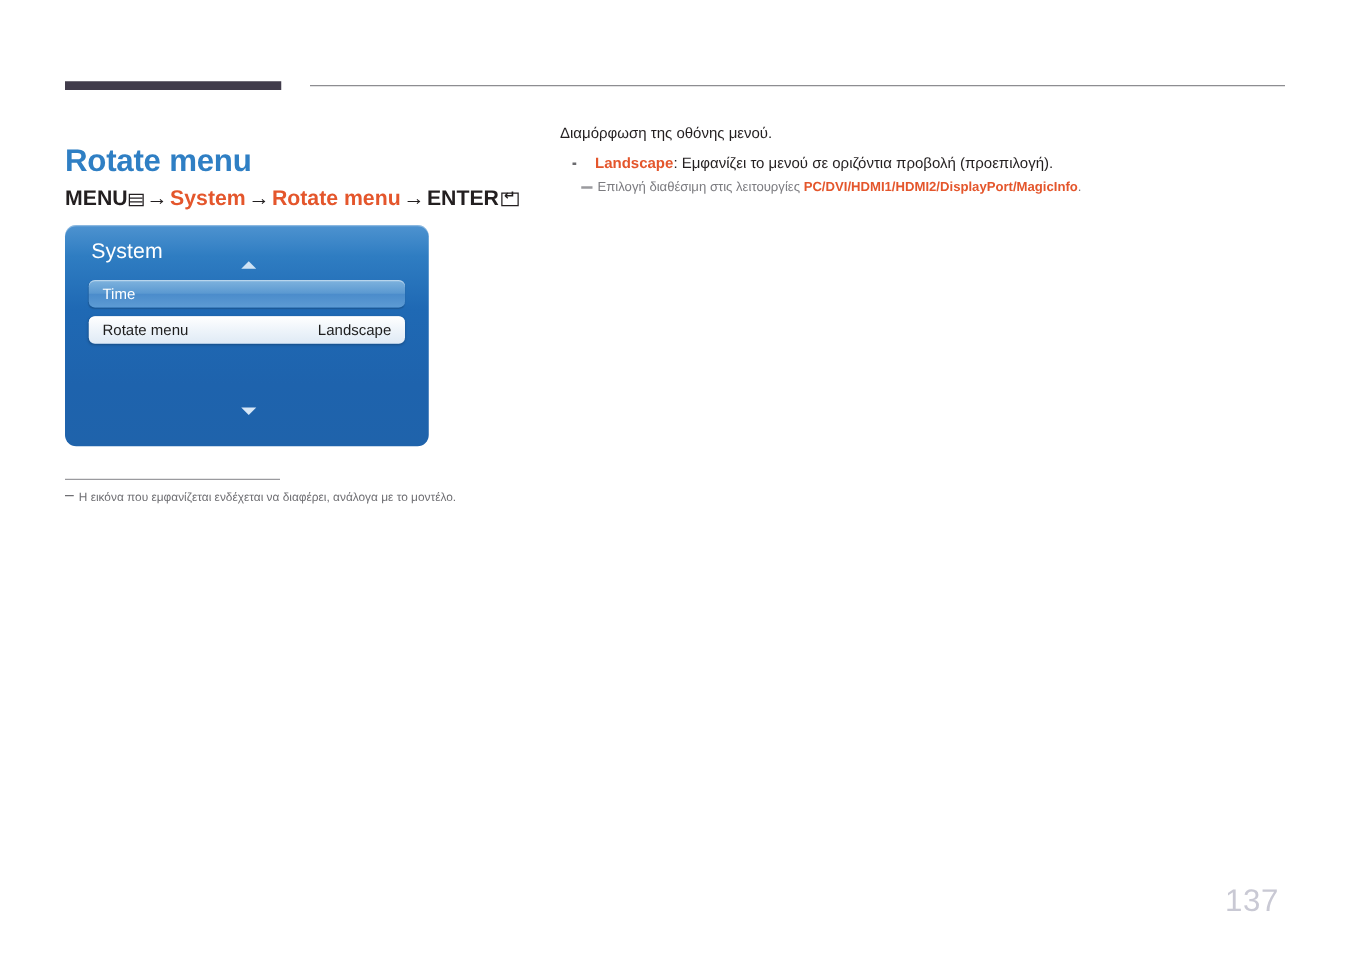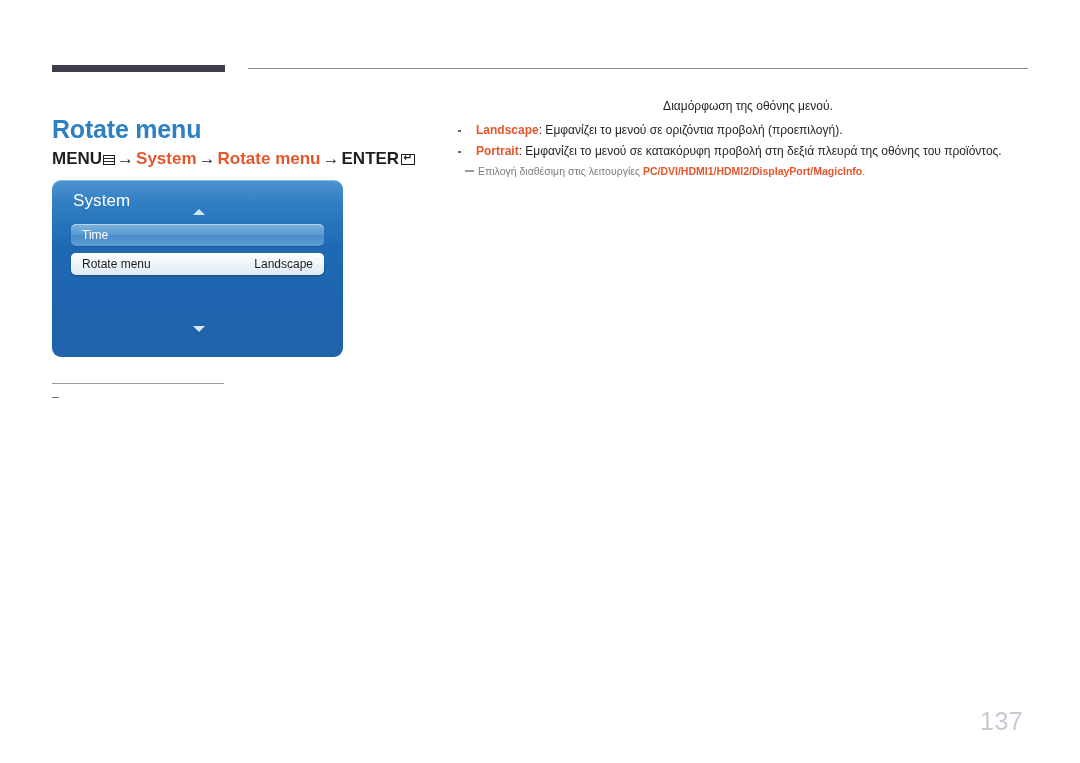--- a/index.html
+++ b/index.html
@@ -223,7 +223,6 @@
     color: #231f20;
     line-height: 17px;
     white-space: nowrap;
-    text-align: center;
   }
   .bullet-list {
     margin: 5px 0 0 0;

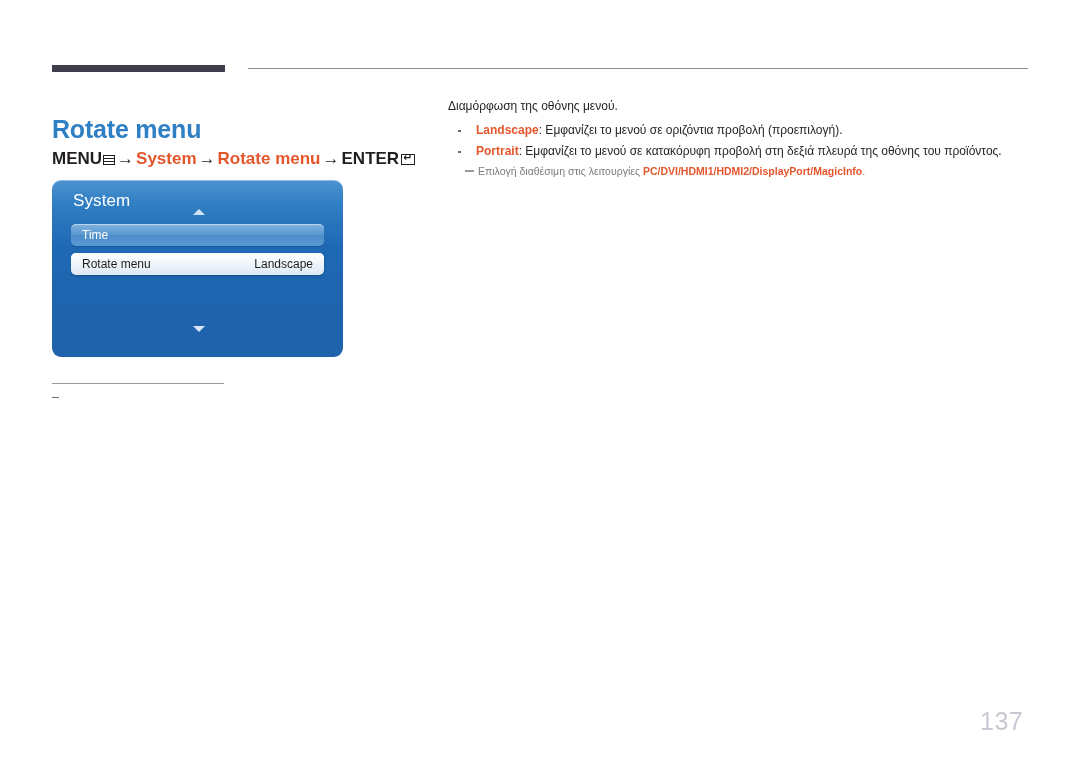--- a/index.html
+++ b/index.html
@@ -322,7 +322,6 @@
 
   <ul class="bullet-list">
     <li class="bullet-item"><span class="term">Landscape</span><span>: Εμφανίζει το μενού σε οριζόντια προβολή (προεπιλογή).</span></li>
-    <li class="bullet-item"><span class="term">Portrait</span><span>: Εμφανίζει το μενού σε κατακόρυφη προβολή στη δεξιά πλευρά της οθόνης του προϊόντος.</span></li>
   </ul>
 
   <div class="sub-note">

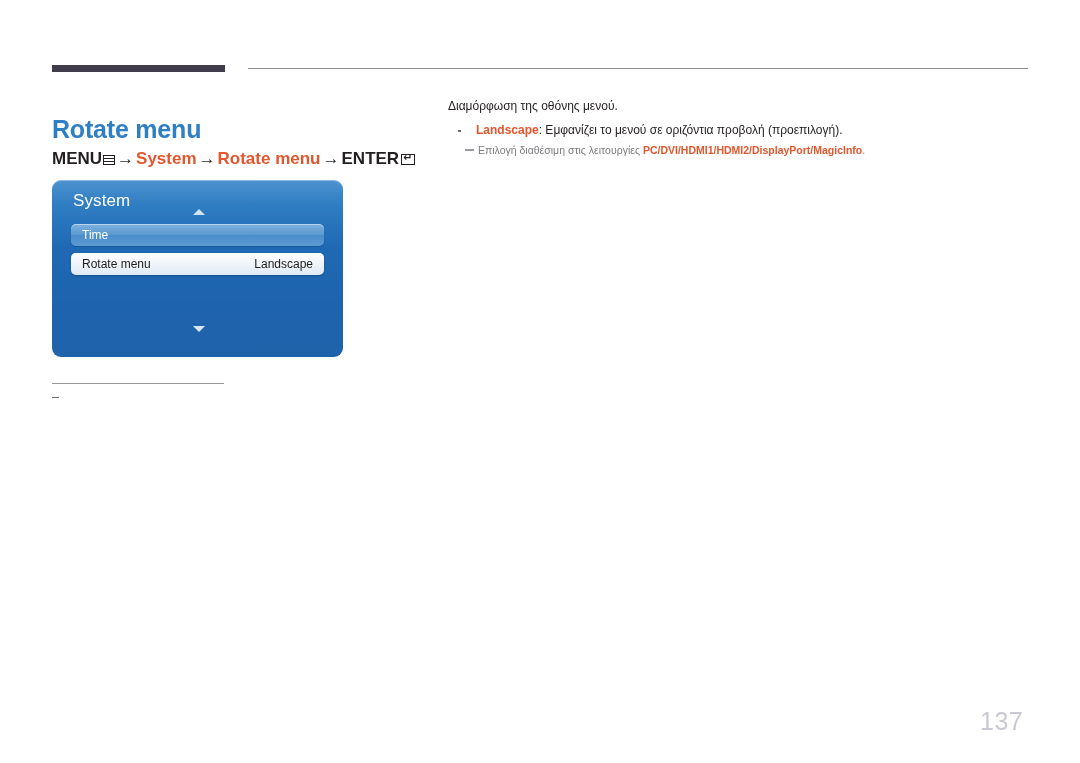--- a/index.html
+++ b/index.html
@@ -315,7 +315,7 @@
 </div>
 
 <div class="note-rule"></div>
-<div class="note-text"><span class="note-dash"></span></div>
+<div class="note-text"><span class="note-dash"></span><span>Η εικόνα που εμφανίζεται ενδέχεται να διαφέρει, ανάλογα με το μοντέλο.</span></div>
 
 <div class="desc">
   <div class="desc-intro">Διαμόρφωση της οθόνης μενού.</div>

